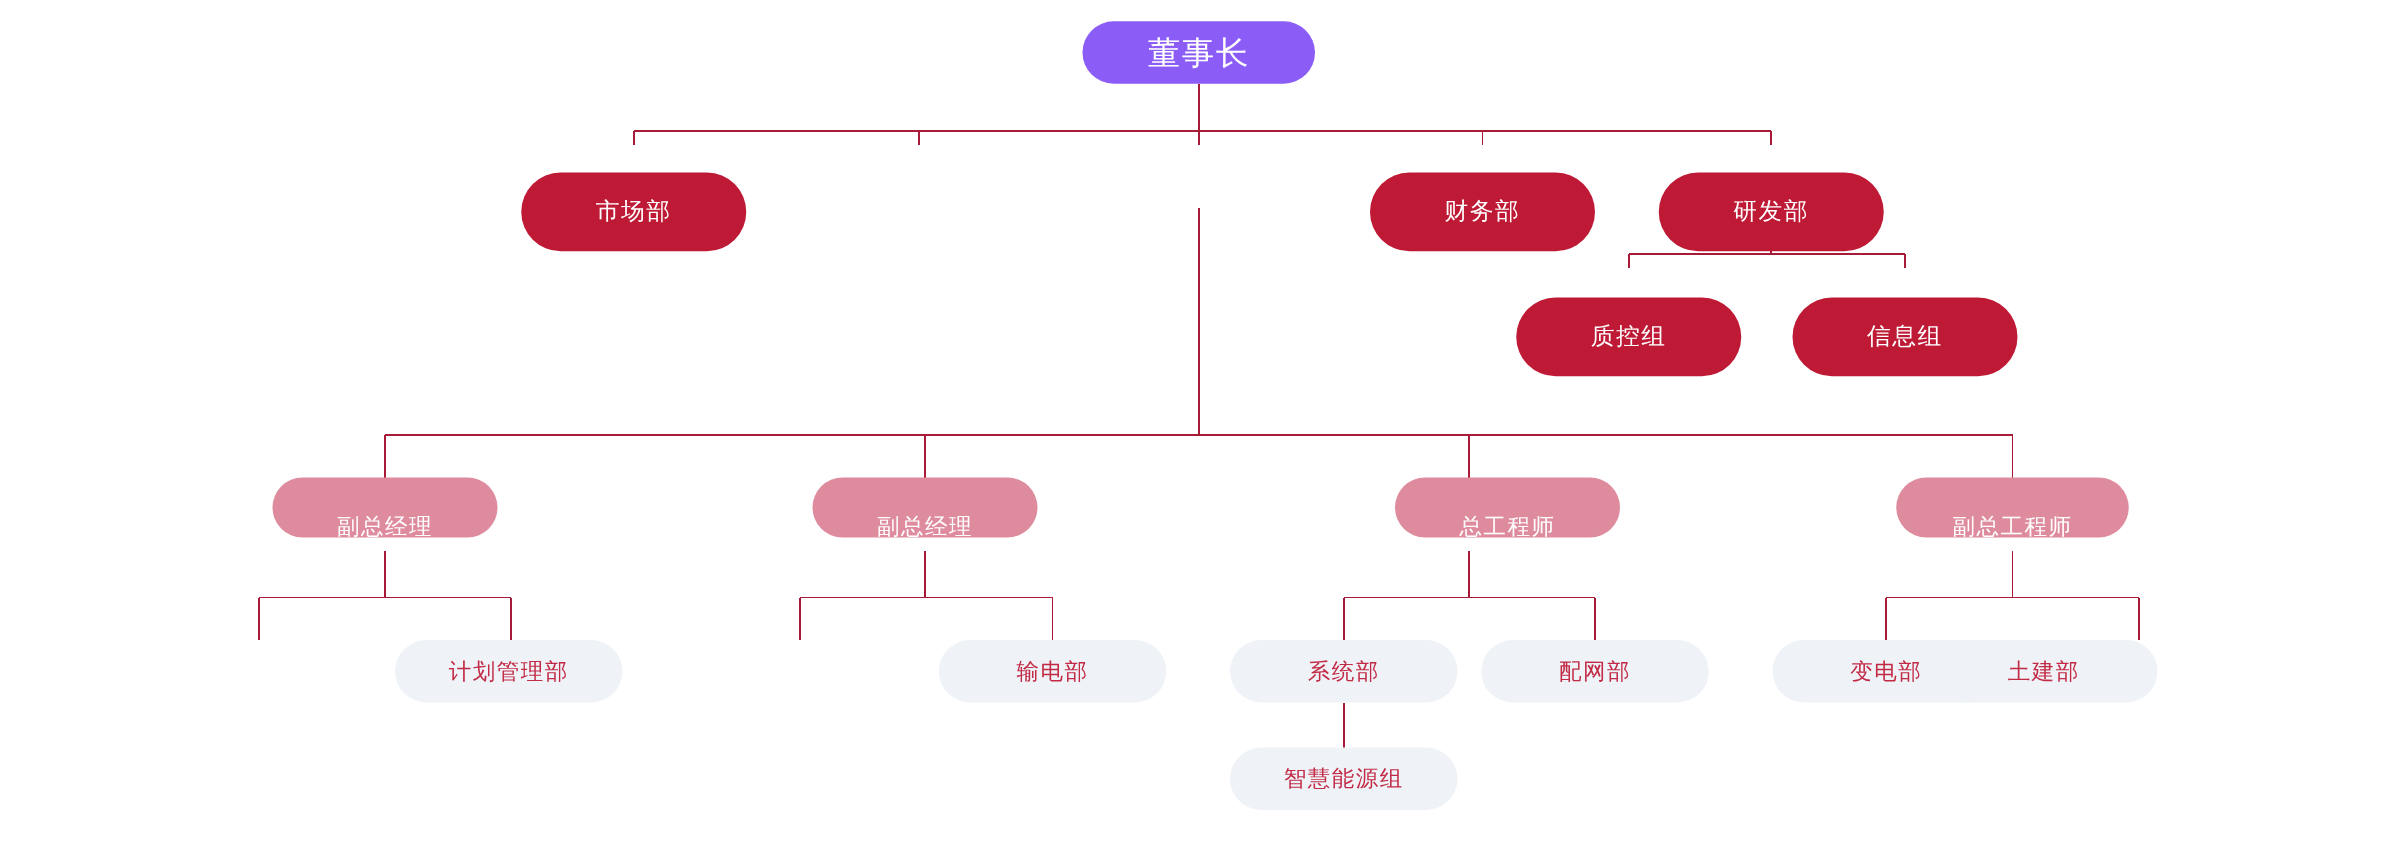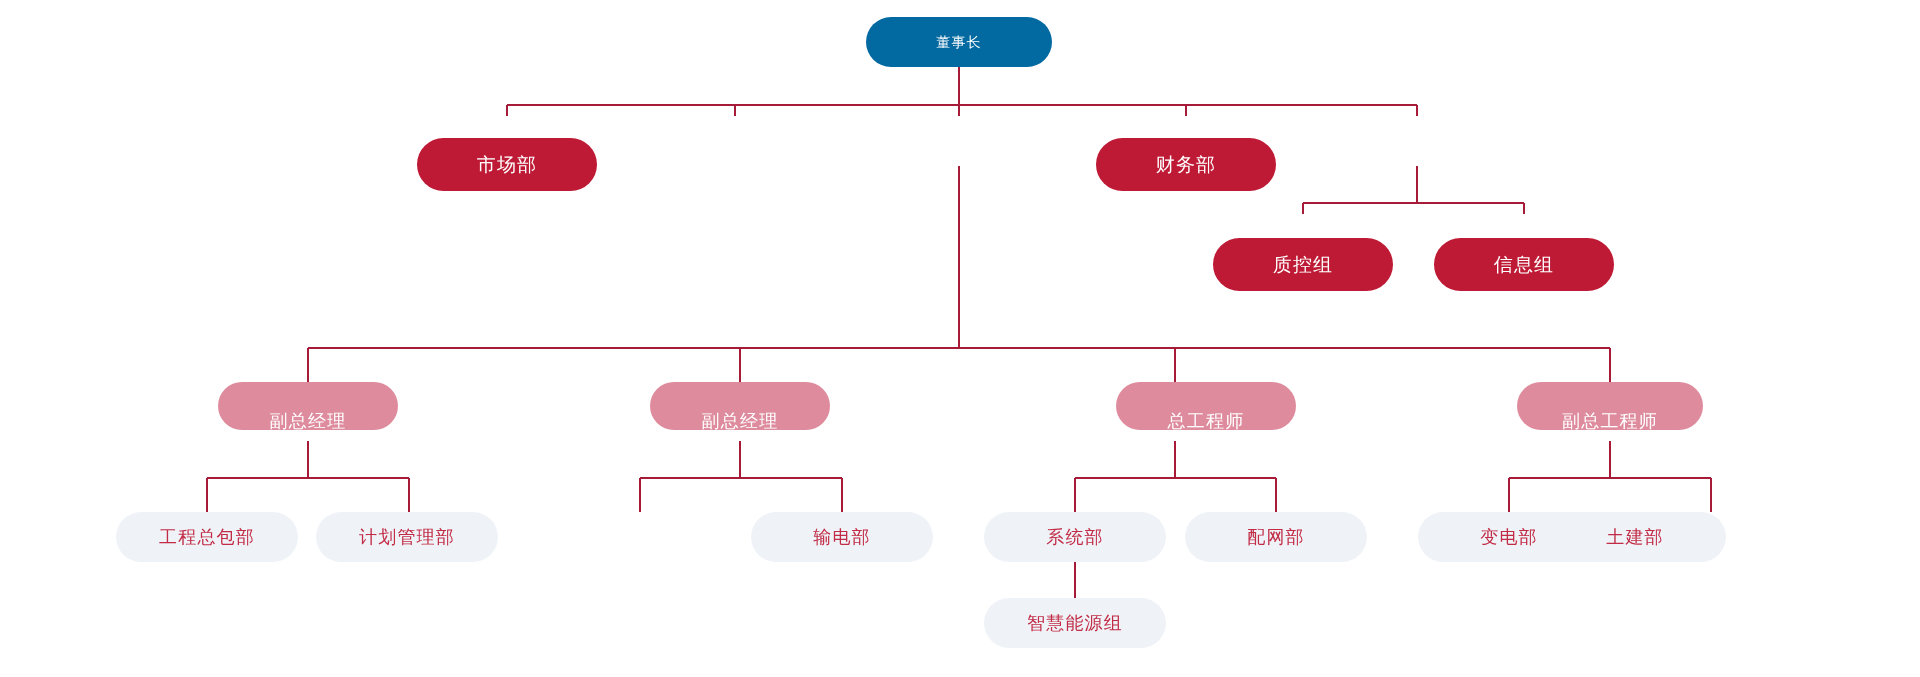--- a/index.html
+++ b/index.html
@@ -35,9 +35,9 @@
     user-select: none;
   }
   .node-l1 {
-    background: #0369a1;
+    background: #8b5cf6;
     color: #ffffff;
-    font-size: 14px;
+    font-size: 26px;
     height: 50px;
   }
   .node-l2 {

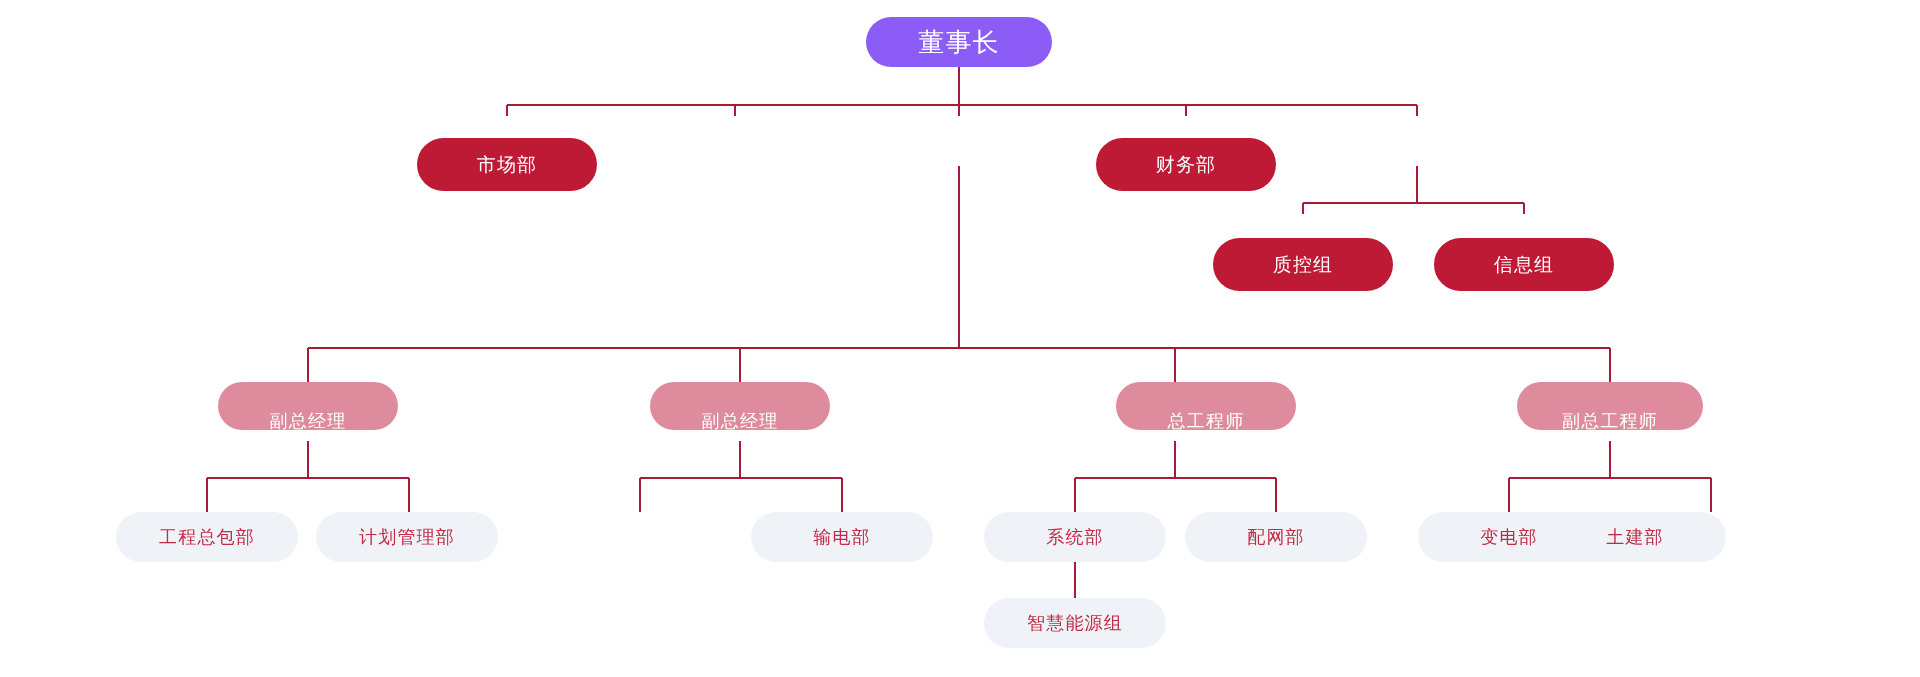--- a/index.html
+++ b/index.html
@@ -44,7 +44,7 @@
     background: #BE1A35;
     color: #ffffff;
     font-size: 19px;
-    height: 53px;
+    height: 63px;
   }
   .node-l3 {
     background: #DE8C9D;

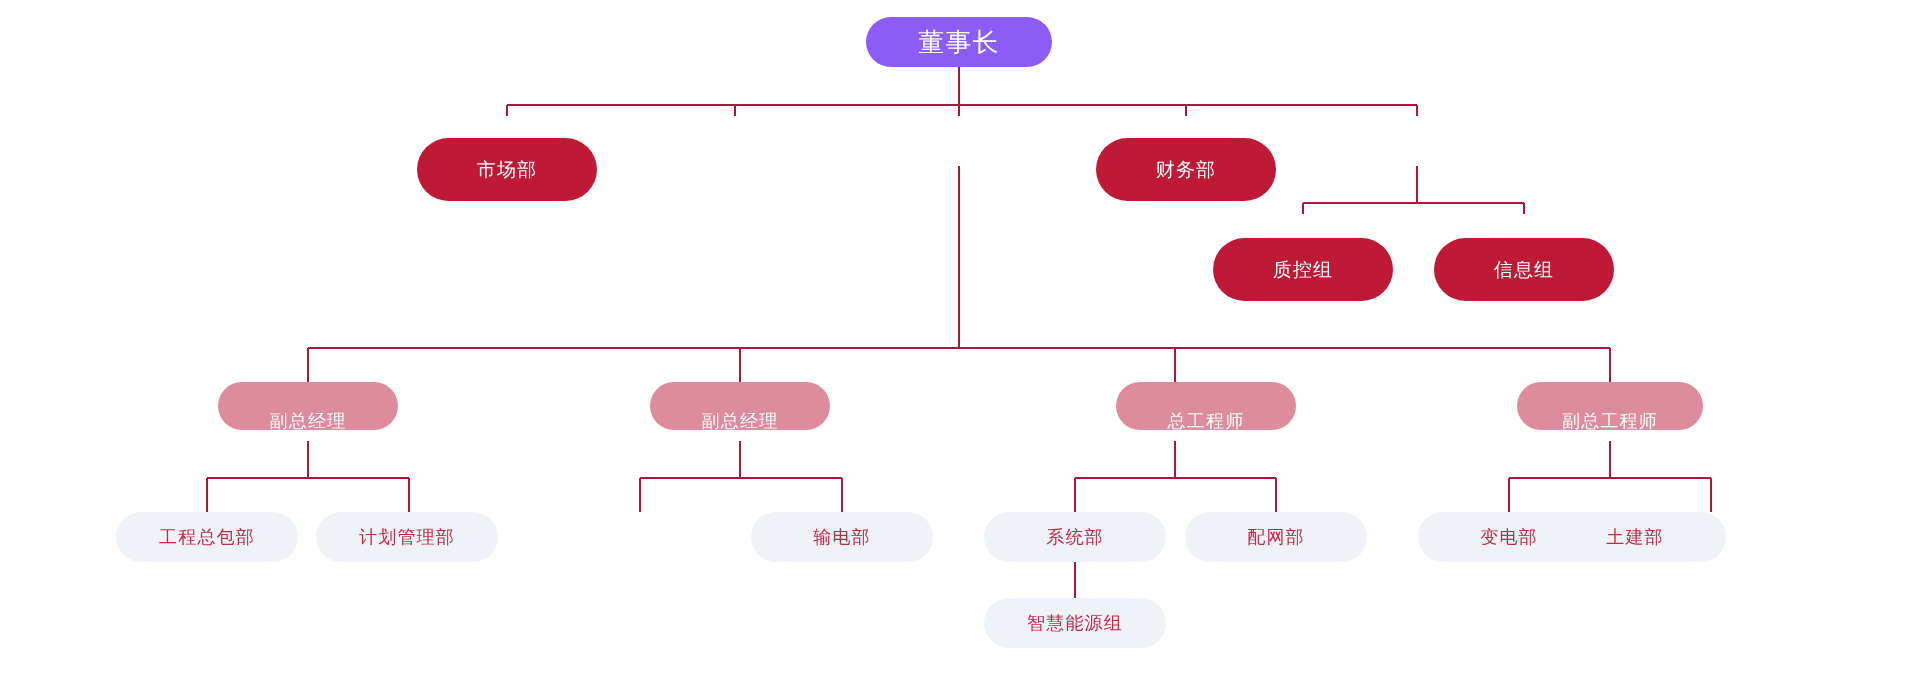--- a/index.html
+++ b/index.html
@@ -123,6 +123,9 @@
   <div class="node node-l2" style="left:1096px; top:138px; width:180px;">
     <span>财务部</span>
   </div>
+  <div class="node node-l2" style="left:1327px; top:138px; width:180px;">
+    <span>研发部</span>
+  </div>
 
   <div class="node node-l2" style="left:1213px; top:238px; width:180px;">
     <span>质控组</span>

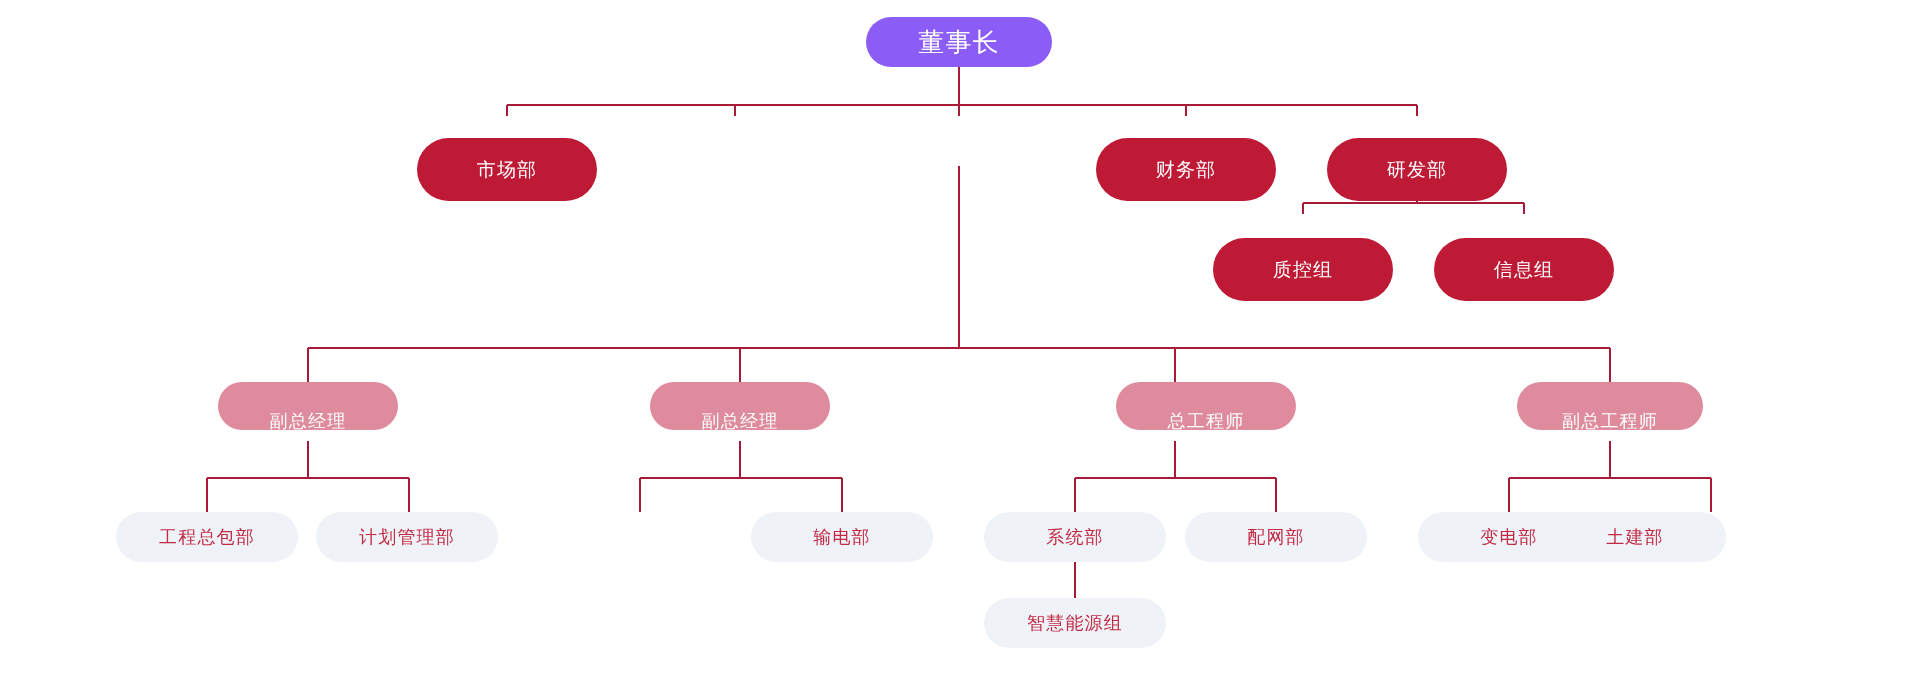--- a/index.html
+++ b/index.html
@@ -147,9 +147,6 @@
     <span>副总工程师</span>
   </div>
 
-  <div class="node node-l4" style="left:116px; top:512px; width:182px;">
-    <span>工程总包部</span>
-  </div>
   <div class="node node-l4" style="left:316px; top:512px; width:182px;">
     <span>计划管理部</span>
   </div>

